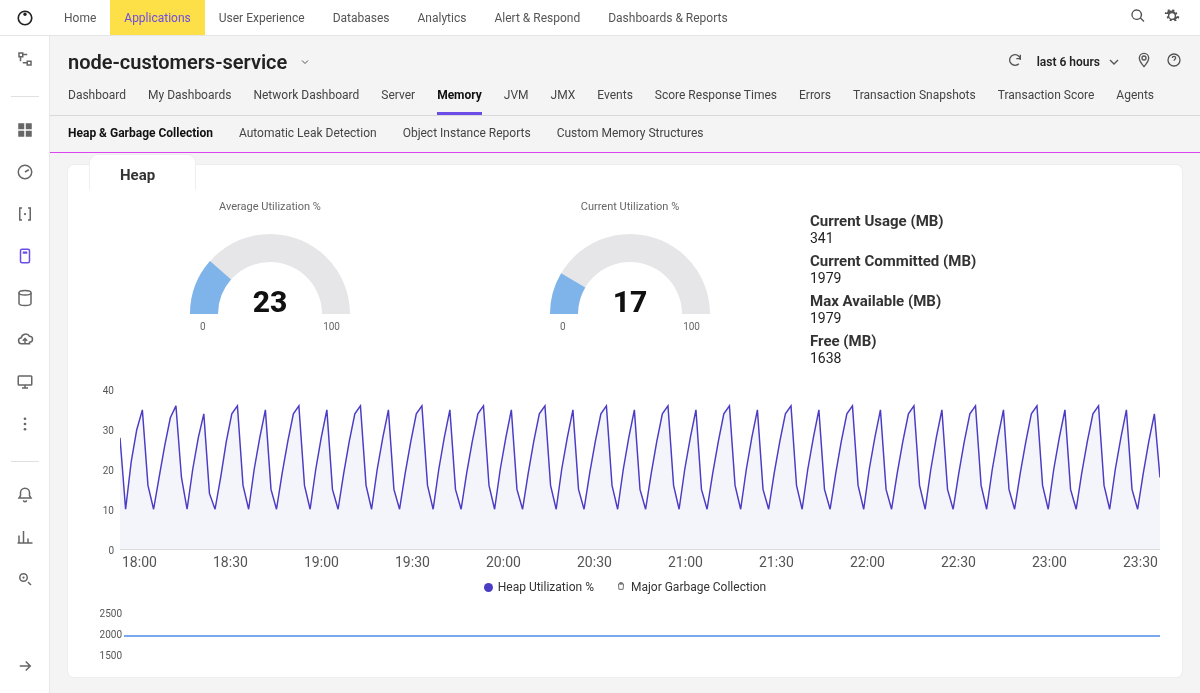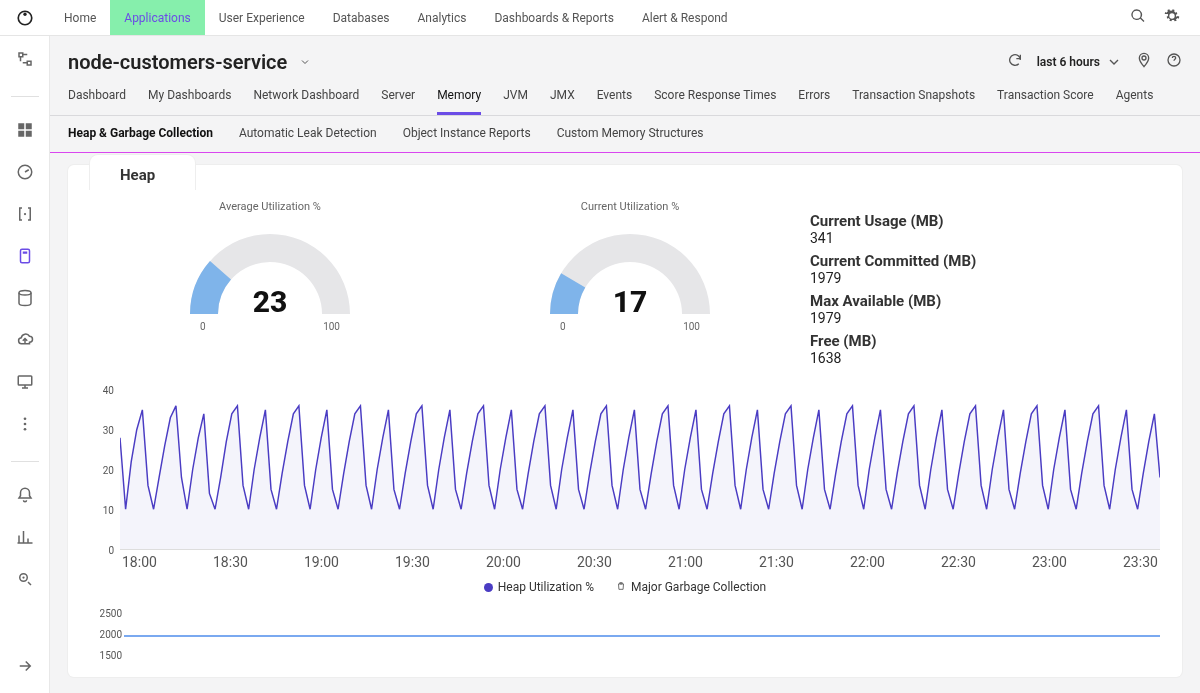--- a/index.html
+++ b/index.html
@@ -11,7 +11,7 @@
 .topnav .logo svg { width: 18px; height: 18px; }
 .topnav-items { display: flex; align-items: stretch; }
 .topnav-item { display: flex; align-items: center; padding: 7px 14px; font-size: 12px; color: #555; cursor: pointer; text-align: right; }
-.topnav-item.active { background: #86efac; color: #6b4ce6; }
+.topnav-item.active { background: #fde047; color: #6b4ce6; }
 .topnav-spacer { flex: 1; }
 .topnav-icons { display: flex; align-items: center; gap: 18px; padding-right: 20px; }
 .topnav-icons svg { width: 16px; height: 16px; fill: #555; cursor: pointer; }

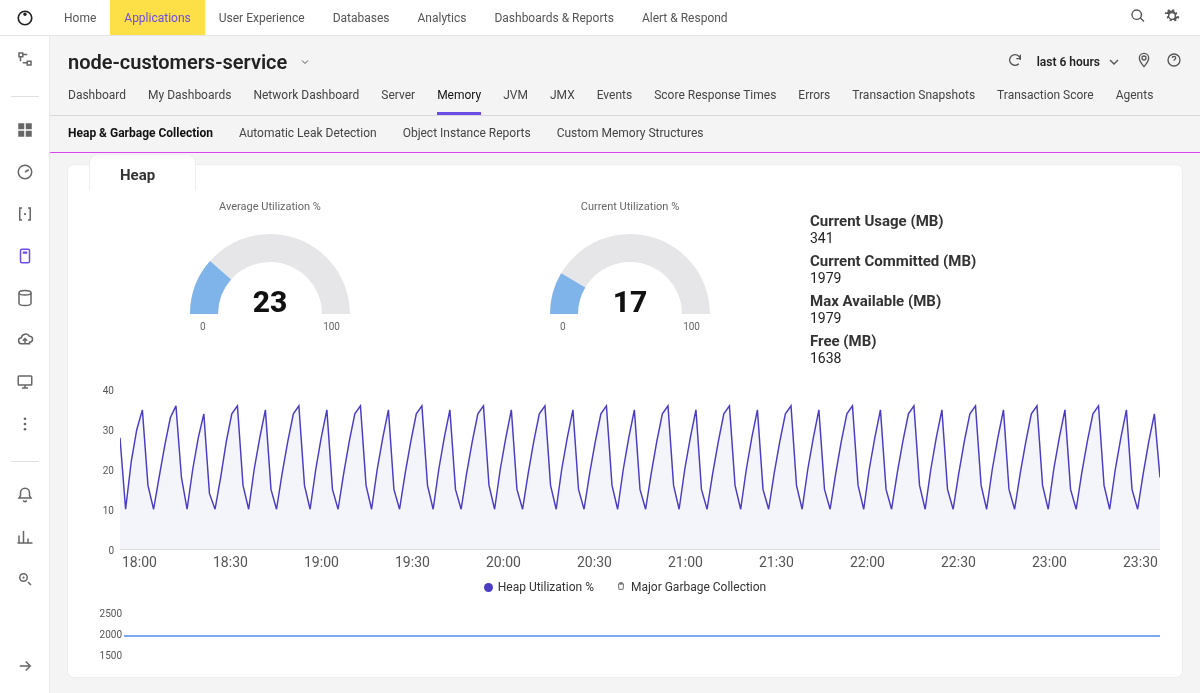--- a/index.html
+++ b/index.html
@@ -91,8 +91,8 @@
       <div class="topnav-item">User Experience</div>
       <div class="topnav-item">Databases</div>
       <div class="topnav-item">Analytics</div>
+      <div class="topnav-item">Alert &amp; Respond</div>
       <div class="topnav-item">Dashboards &amp; Reports</div>
-      <div class="topnav-item">Alert &amp; Respond</div>
     </div>
   <div class="topnav-spacer"></div>
   <div class="topnav-icons">

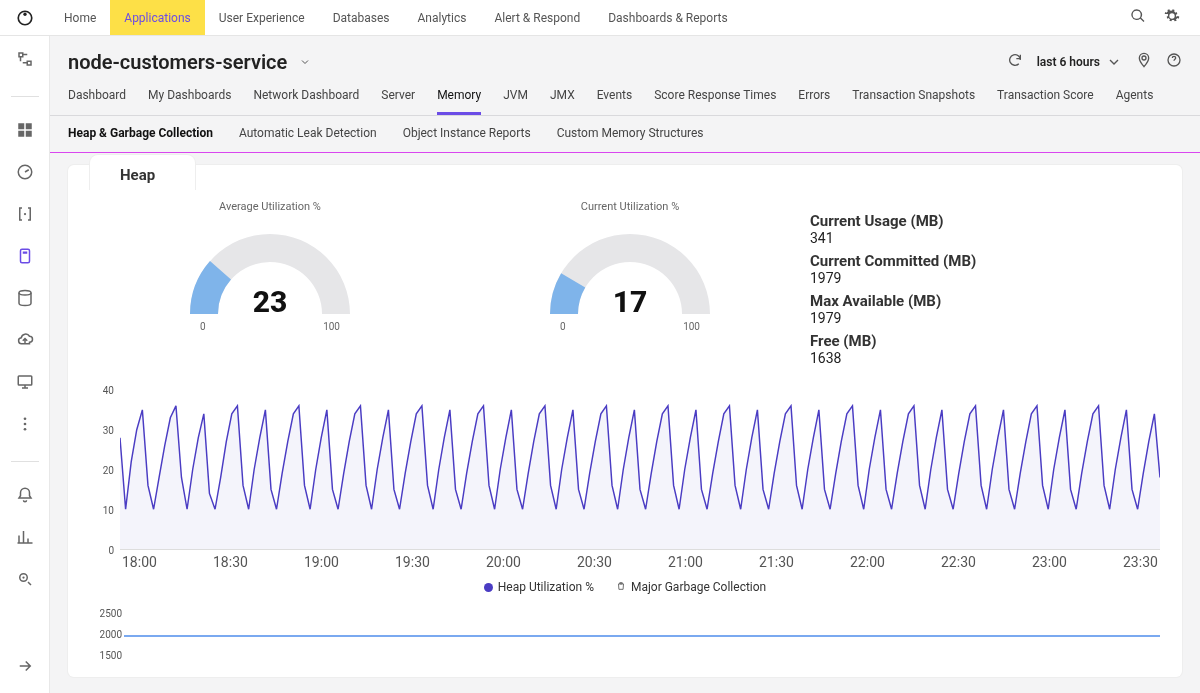--- a/index.html
+++ b/index.html
@@ -35,7 +35,7 @@
 
 .tabs2 { display: flex; gap: 22px; padding: 10px 18px 0; font-size: 12px; color: #444; border-bottom: 1px solid #d9d9dc; }
 .tabs2 .tab { padding-bottom: 10px; cursor: pointer; }
-.tabs2 .tab.active { font-weight: 400; border-bottom: 3px solid #6b4ce6; color: #111; }
+.tabs2 .tab.active { font-weight: 700; border-bottom: 3px solid #6b4ce6; color: #111; }
 
 
 .tabs3 { display: flex; gap: 26px; padding: 10px 18px; font-size: 12px; color: #444; border-bottom: 1px solid #d946ef; }

